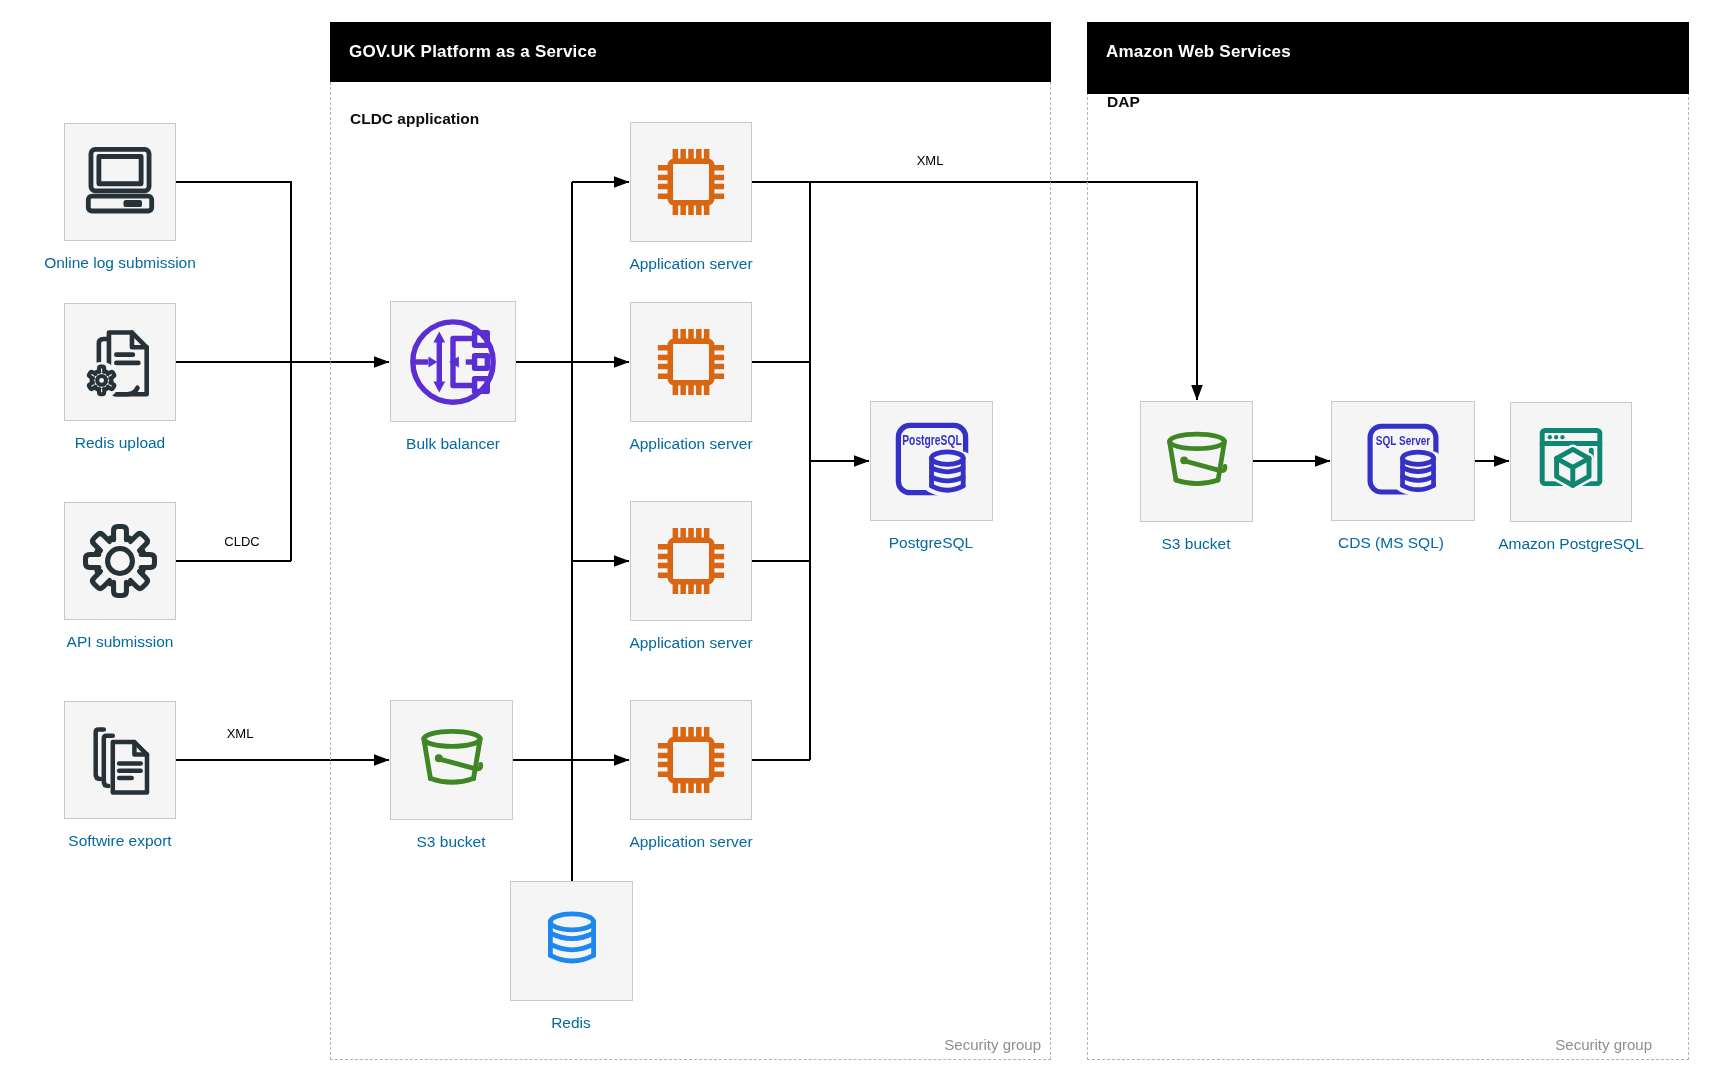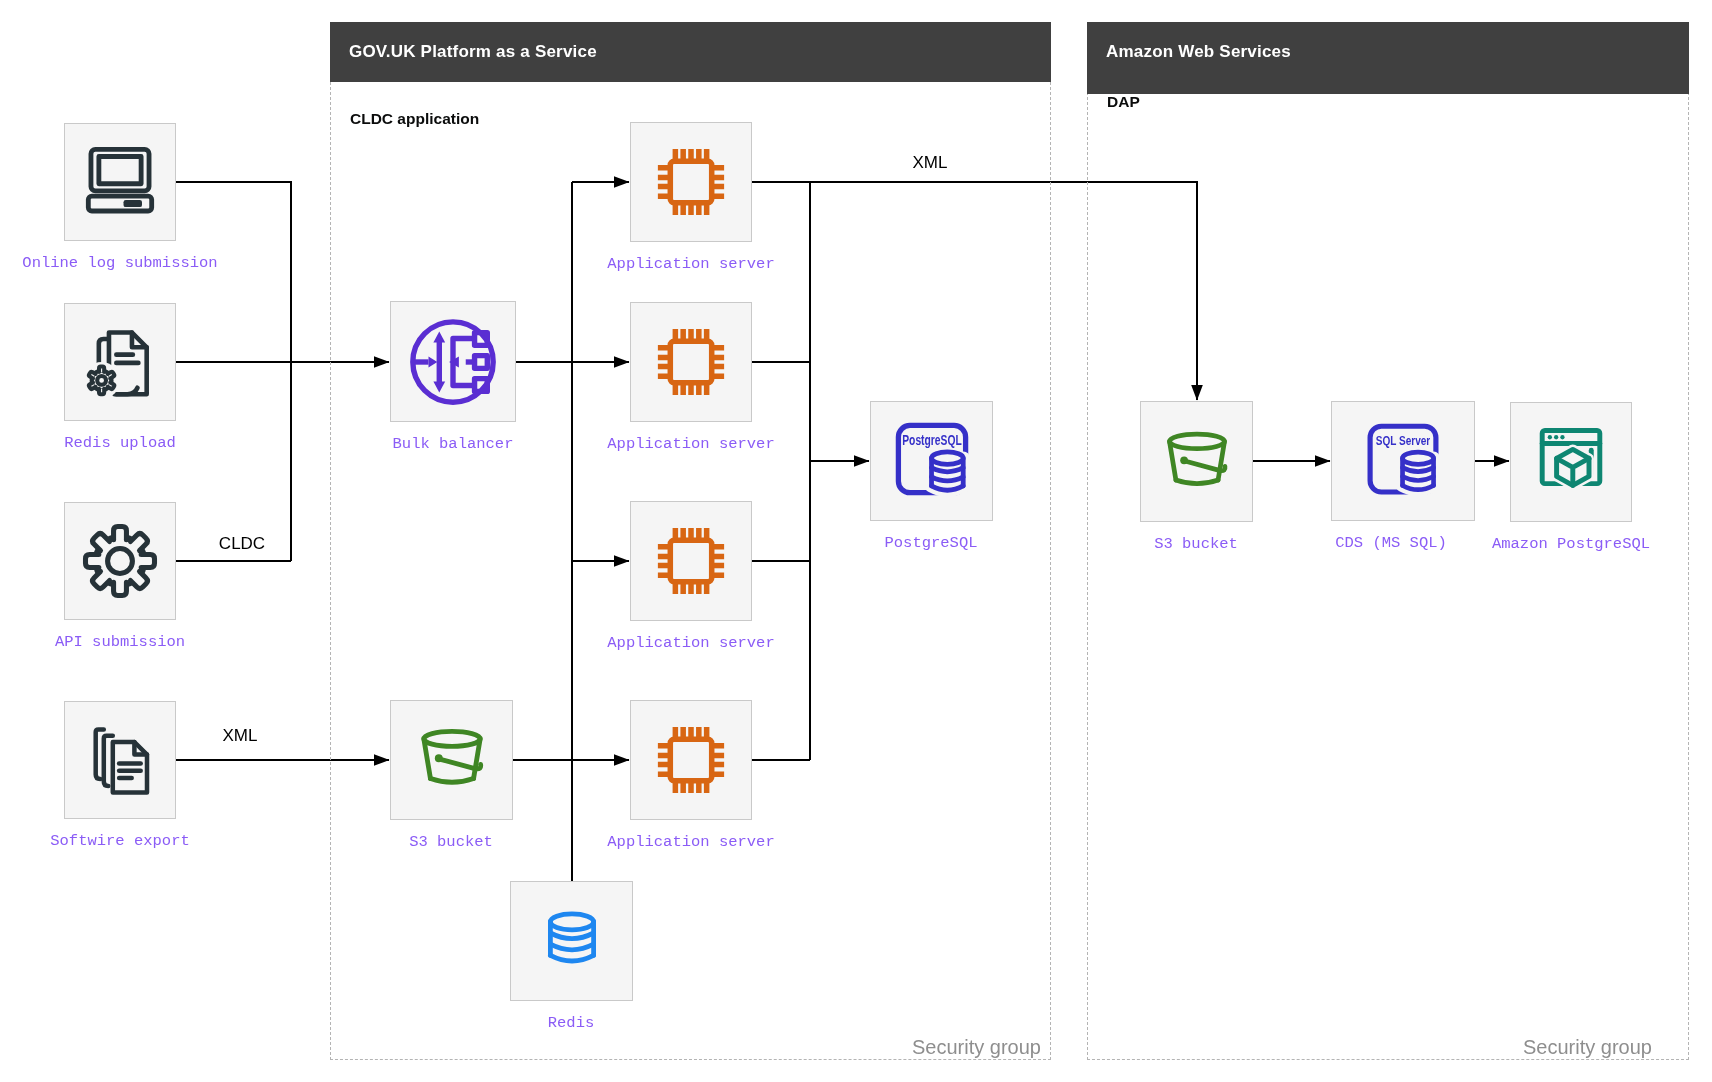--- a/index.html
+++ b/index.html
@@ -6,7 +6,7 @@
   body{width:1712px;height:1082px;position:relative;overflow:hidden;
        font-family:"Liberation Sans",sans-serif;color:#0b0c0c;}
   .zone{position:absolute;border:1.6px dashed #b4b4b4;border-top:none;box-sizing:border-box;}
-  .zone-header{position:absolute;background:#404040;color:#fff;font-weight:bold;font-size:17px;
+  .zone-header{position:absolute;background:#000000;color:#fff;font-weight:bold;font-size:17px;
        line-height:60px;padding-left:19px;box-sizing:border-box;letter-spacing:.2px;}
   .zone-sub{position:absolute;font-weight:bold;font-size:15.5px;}
   .node{position:absolute;background:#f5f5f5;border:1.5px solid #c9c9c9;box-sizing:border-box;

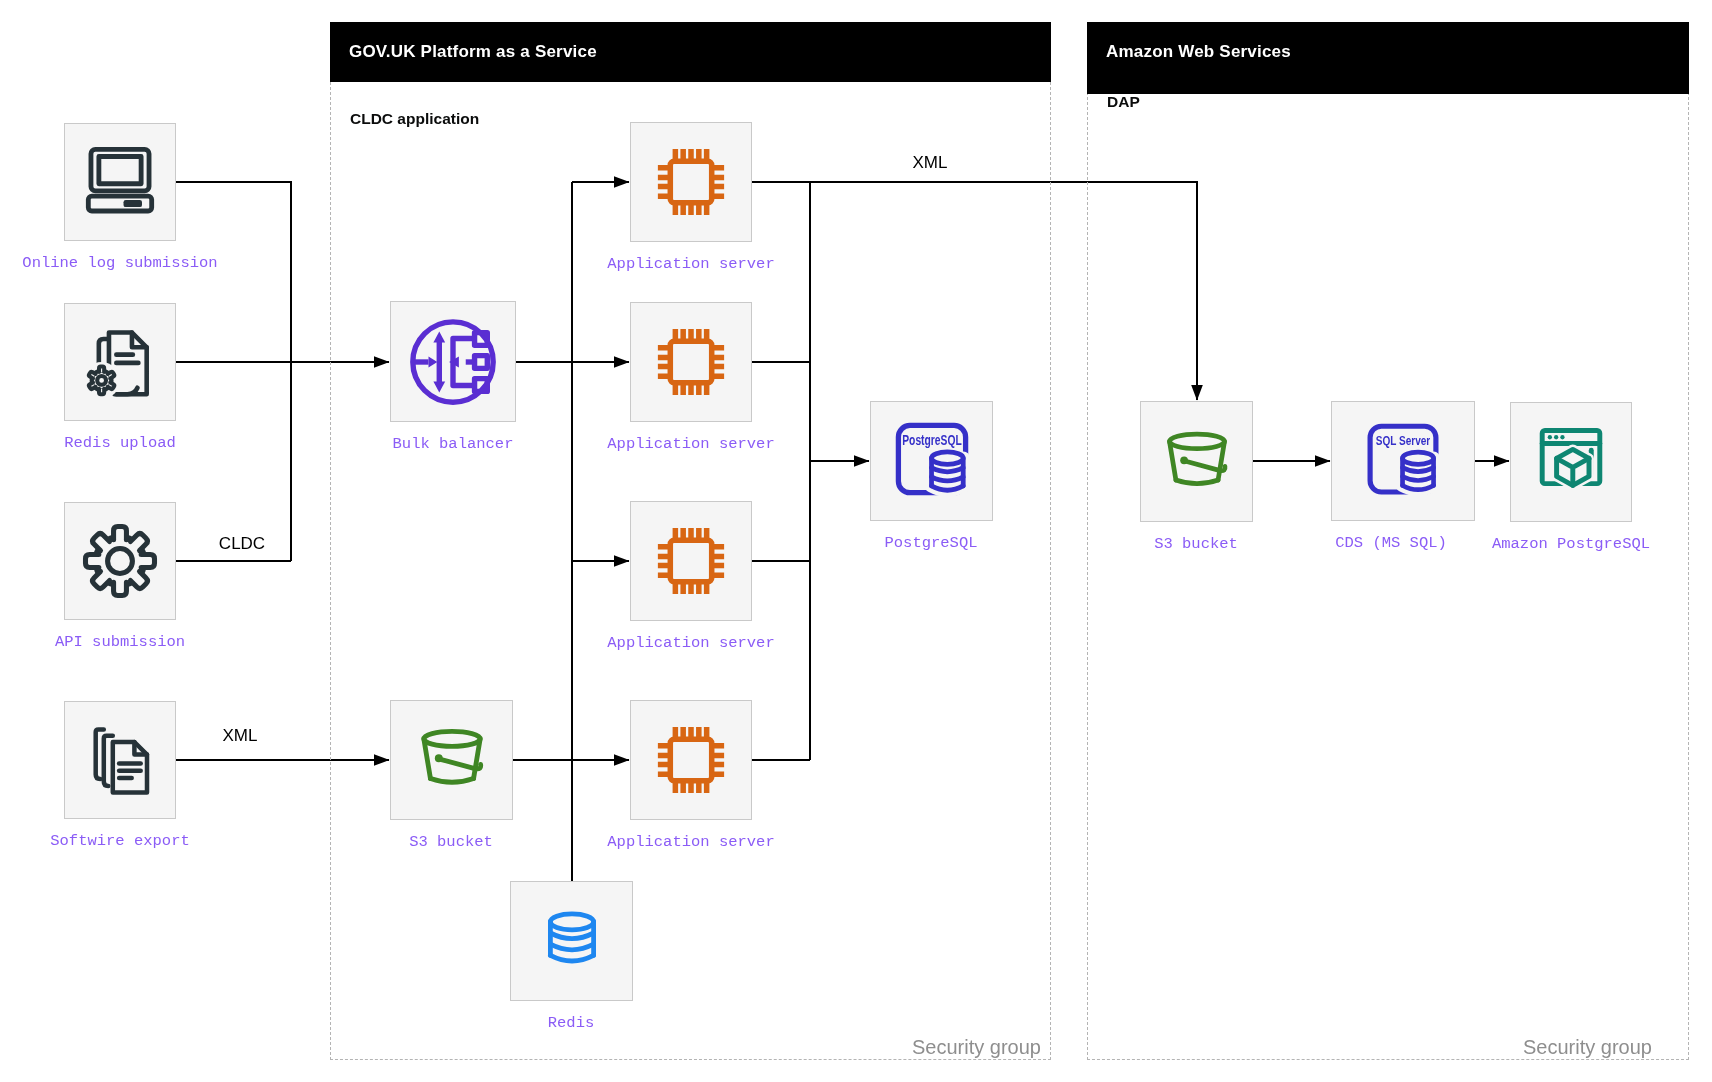--- a/index.html
+++ b/index.html
@@ -12,7 +12,7 @@
   .node{position:absolute;background:#f5f5f5;border:1.5px solid #c9c9c9;box-sizing:border-box;
        display:flex;align-items:center;justify-content:center;}
   .nlabel{position:absolute;font-size:15.5px;white-space:nowrap;transform:translateX(-50%);color:#8b5cf6;font-family:Liberation Mono, monospace;}
-  .elabel{position:absolute;font-size:17px;white-space:nowrap;transform:translateX(-50%);color:#000;}
+  .elabel{position:absolute;font-size:13px;white-space:nowrap;transform:translateX(-50%);color:#000;}
   .sec{position:absolute;font-size:20px;color:#8e8e8e;white-space:nowrap;transform:translateX(-100%);text-align:right;}
   #edges{position:absolute;left:0;top:0;}
   svg{display:block;}

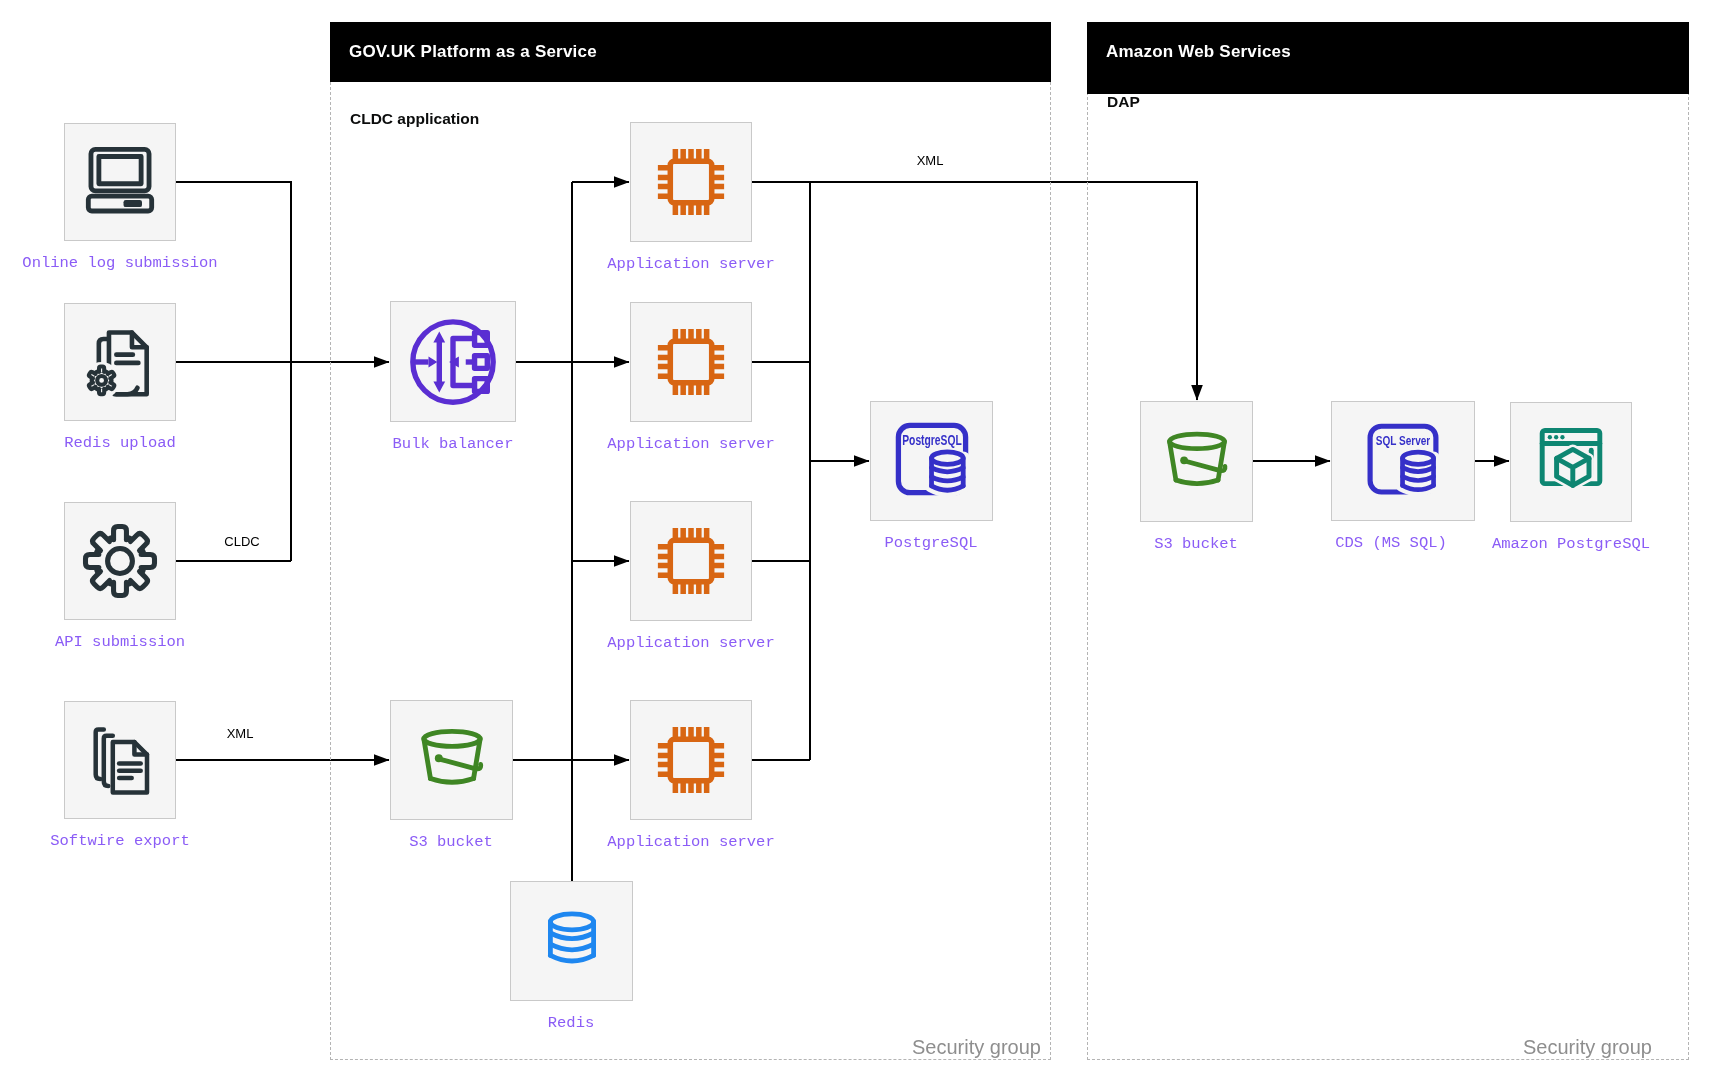--- a/index.html
+++ b/index.html
@@ -11,7 +11,7 @@
   .zone-sub{position:absolute;font-weight:bold;font-size:15.5px;}
   .node{position:absolute;background:#f5f5f5;border:1.5px solid #c9c9c9;box-sizing:border-box;
        display:flex;align-items:center;justify-content:center;}
-  .nlabel{position:absolute;font-size:15.5px;white-space:nowrap;transform:translateX(-50%);color:#8b5cf6;font-family:Liberation Mono, monospace;}
+  .nlabel{position:absolute;font-size:15.5px;white-space:nowrap;transform:translateX(-50%);color:#0369a1;}
   .elabel{position:absolute;font-size:13px;white-space:nowrap;transform:translateX(-50%);color:#000;}
   .sec{position:absolute;font-size:20px;color:#8e8e8e;white-space:nowrap;transform:translateX(-100%);text-align:right;}
   #edges{position:absolute;left:0;top:0;}

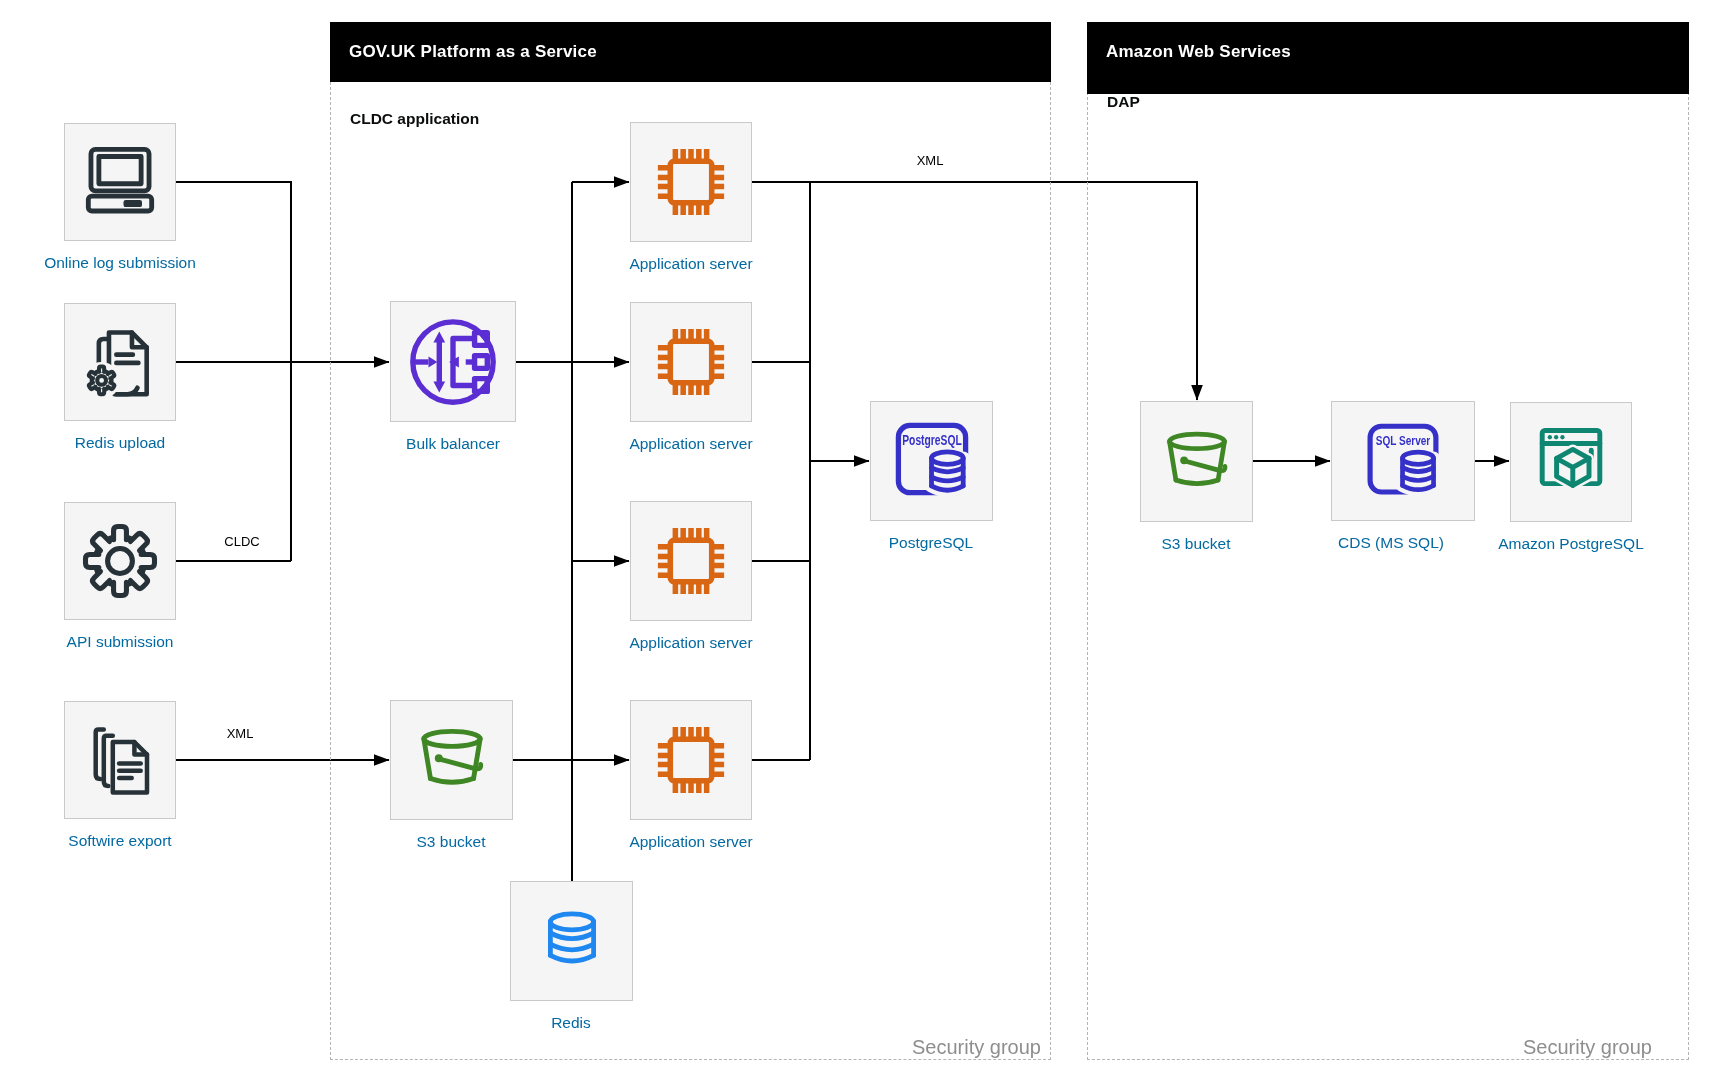--- a/index.html
+++ b/index.html
@@ -13,7 +13,7 @@
        display:flex;align-items:center;justify-content:center;}
   .nlabel{position:absolute;font-size:15.5px;white-space:nowrap;transform:translateX(-50%);color:#0369a1;}
   .elabel{position:absolute;font-size:13px;white-space:nowrap;transform:translateX(-50%);color:#000;}
-  .sec{position:absolute;font-size:20px;color:#8e8e8e;white-space:nowrap;transform:translateX(-100%);text-align:right;}
+  .sec{position:absolute;font-size:15px;color:#8e8e8e;white-space:nowrap;transform:translateX(-100%);text-align:right;}
   #edges{position:absolute;left:0;top:0;}
   svg{display:block;}
 </style>

